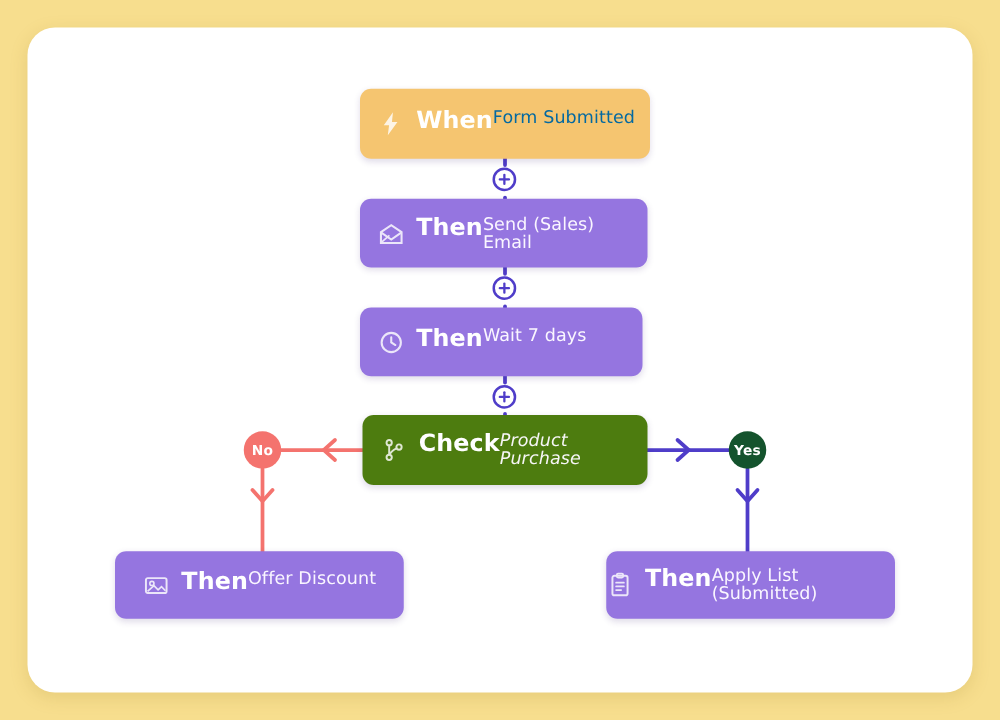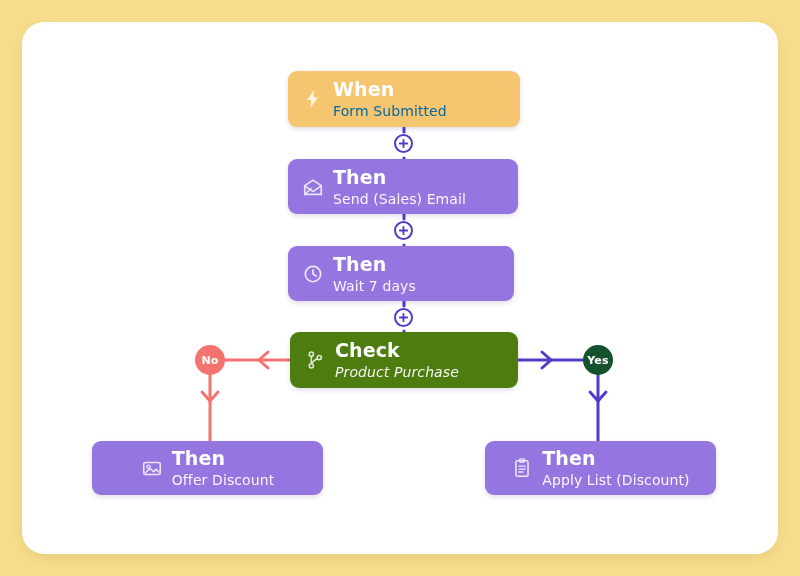--- a/index.html
+++ b/index.html
@@ -58,7 +58,7 @@
   }
   .btext {
     display: flex;
-    flex-direction: column;
+    flex-direction: row;
     line-height: 1;
   }
   .btitle {

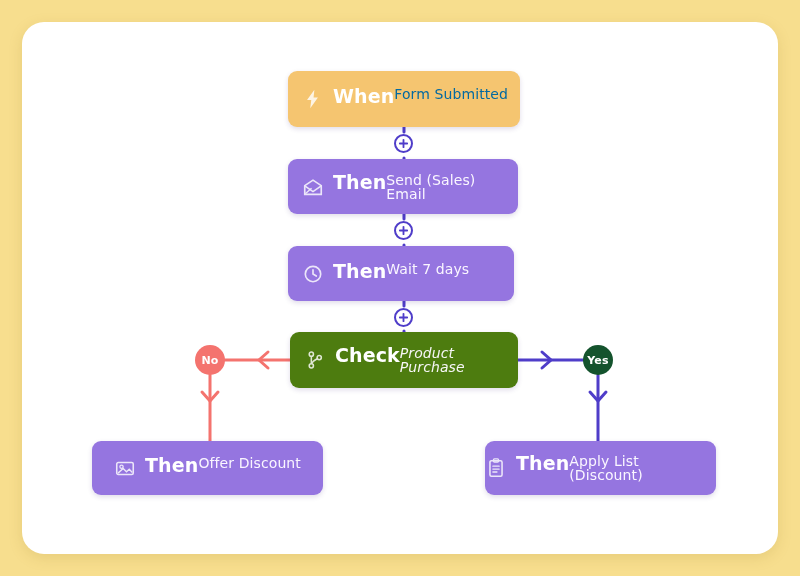--- a/index.html
+++ b/index.html
@@ -252,7 +252,7 @@
     </svg>
     <div class="btext">
       <span class="btitle">Then</span>
-      <span class="bsub">Apply List (Discount)</span>
+      <span class="bsub">Apply List (Submitted)</span>
     </div>
   </div>
 </div>

